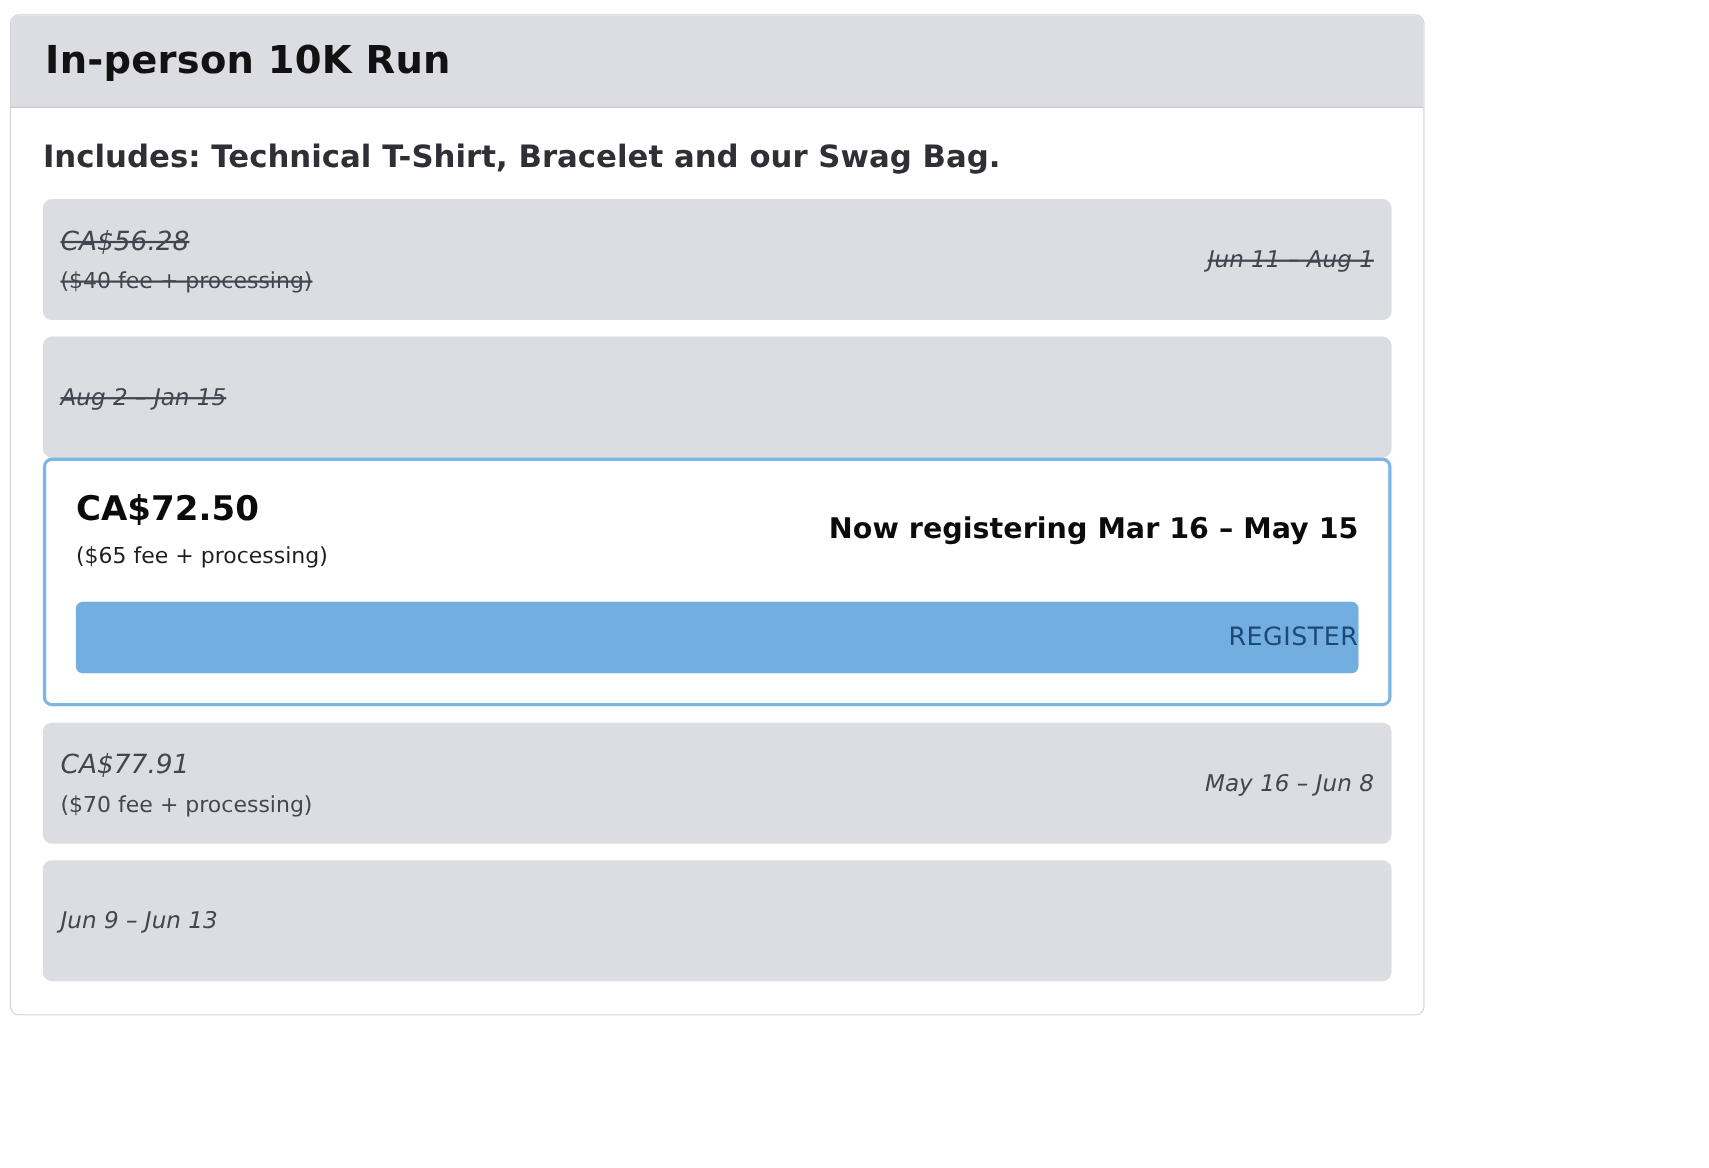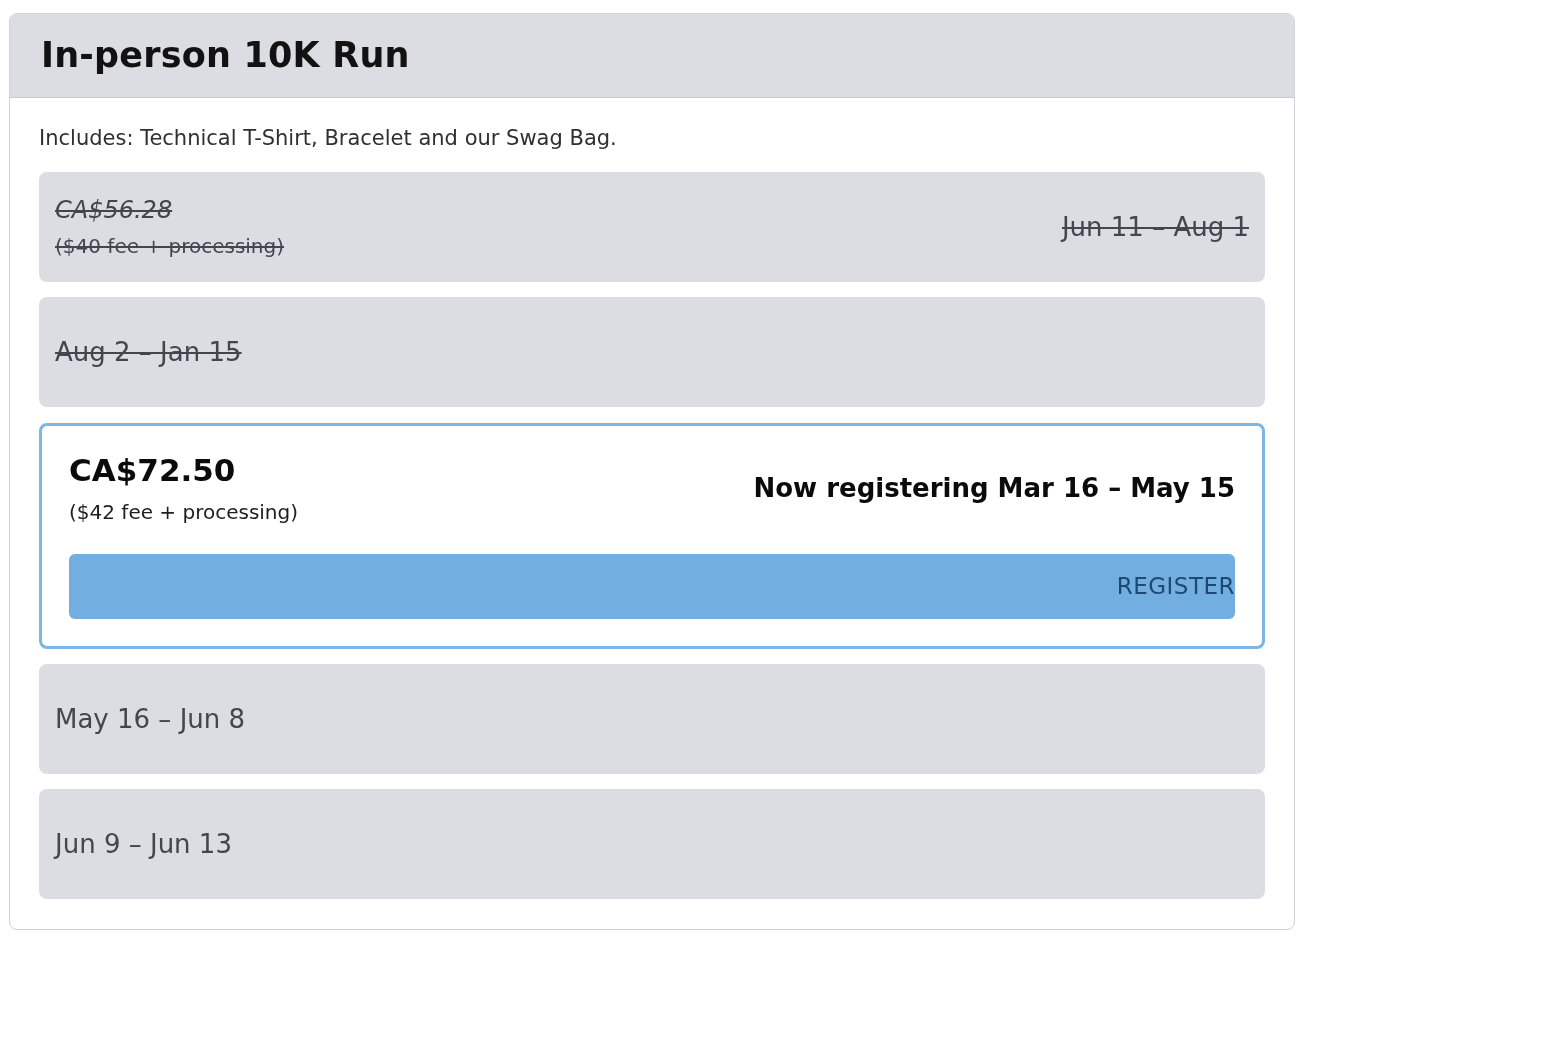--- a/index.html
+++ b/index.html
@@ -34,9 +34,10 @@
     padding: 28px 29px 30px 29px;
   }
   .includes {
-    font-size: 21px;
+    font-size: 28px;
     color: #2f2f35;
     margin-bottom: 22px;
+    font-weight: bold;
   }
   .tier {
     background: #dcdce3;

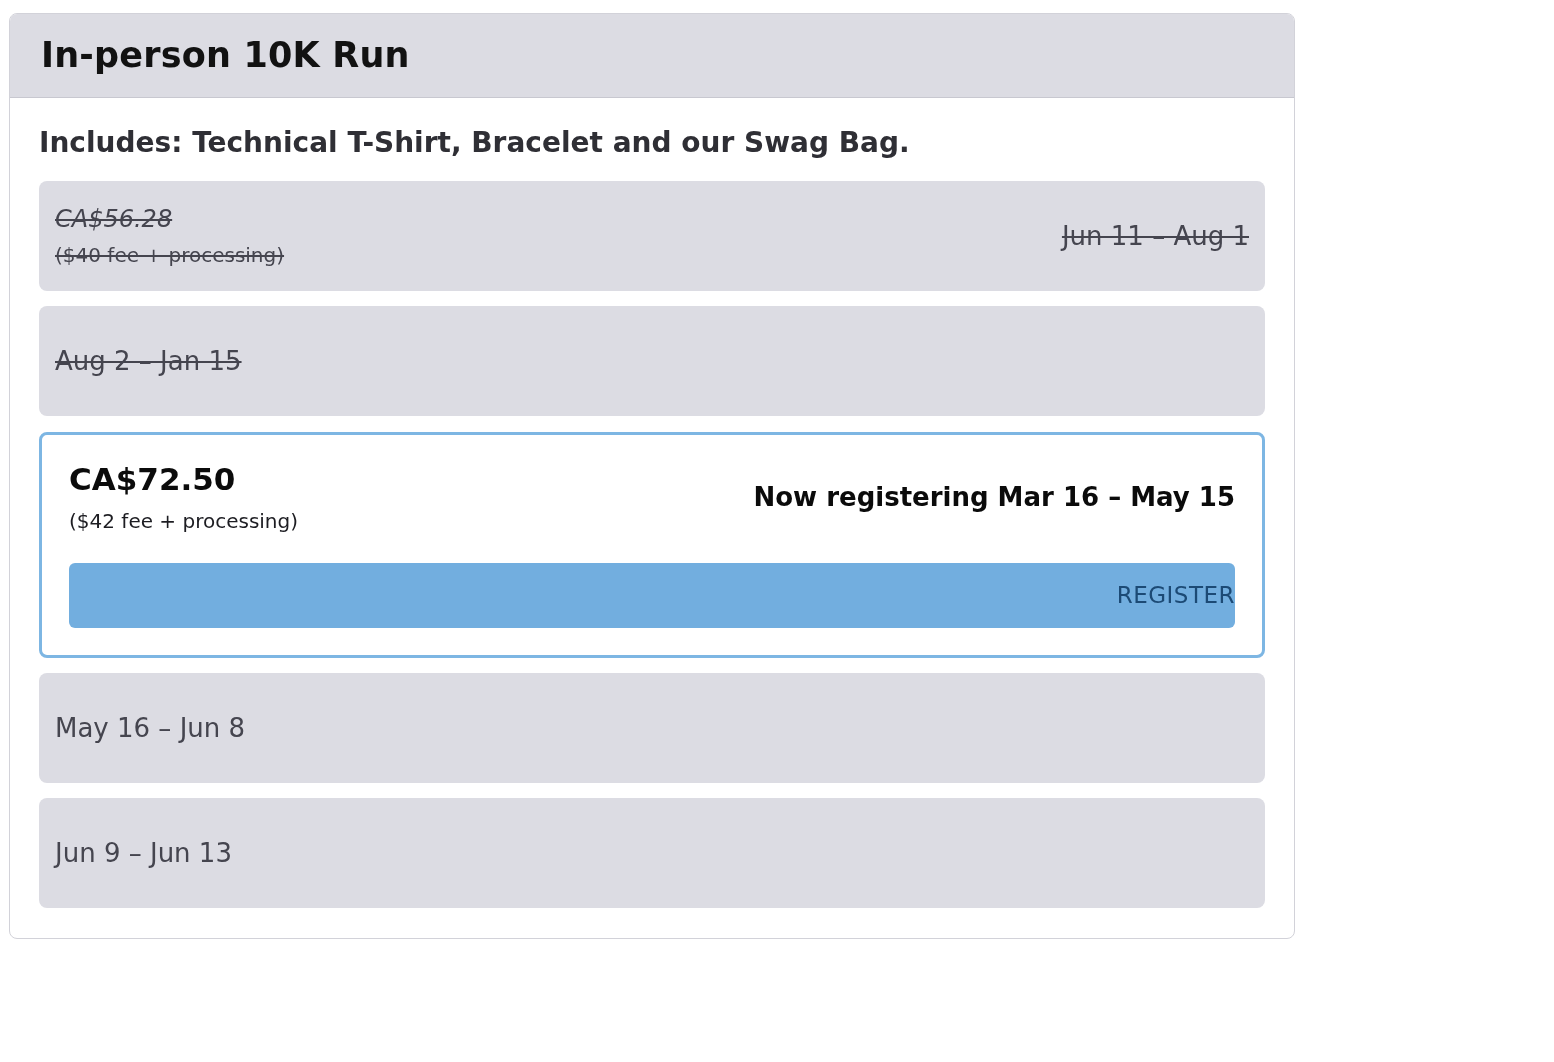--- a/index.html
+++ b/index.html
@@ -59,7 +59,8 @@
     font-size: 20px;
   }
   .tier .dates {
-    font-size: 26px;
+    font-size: 21px;
+    font-style: italic;
     white-space: nowrap;
   }
   .tier.past .price,

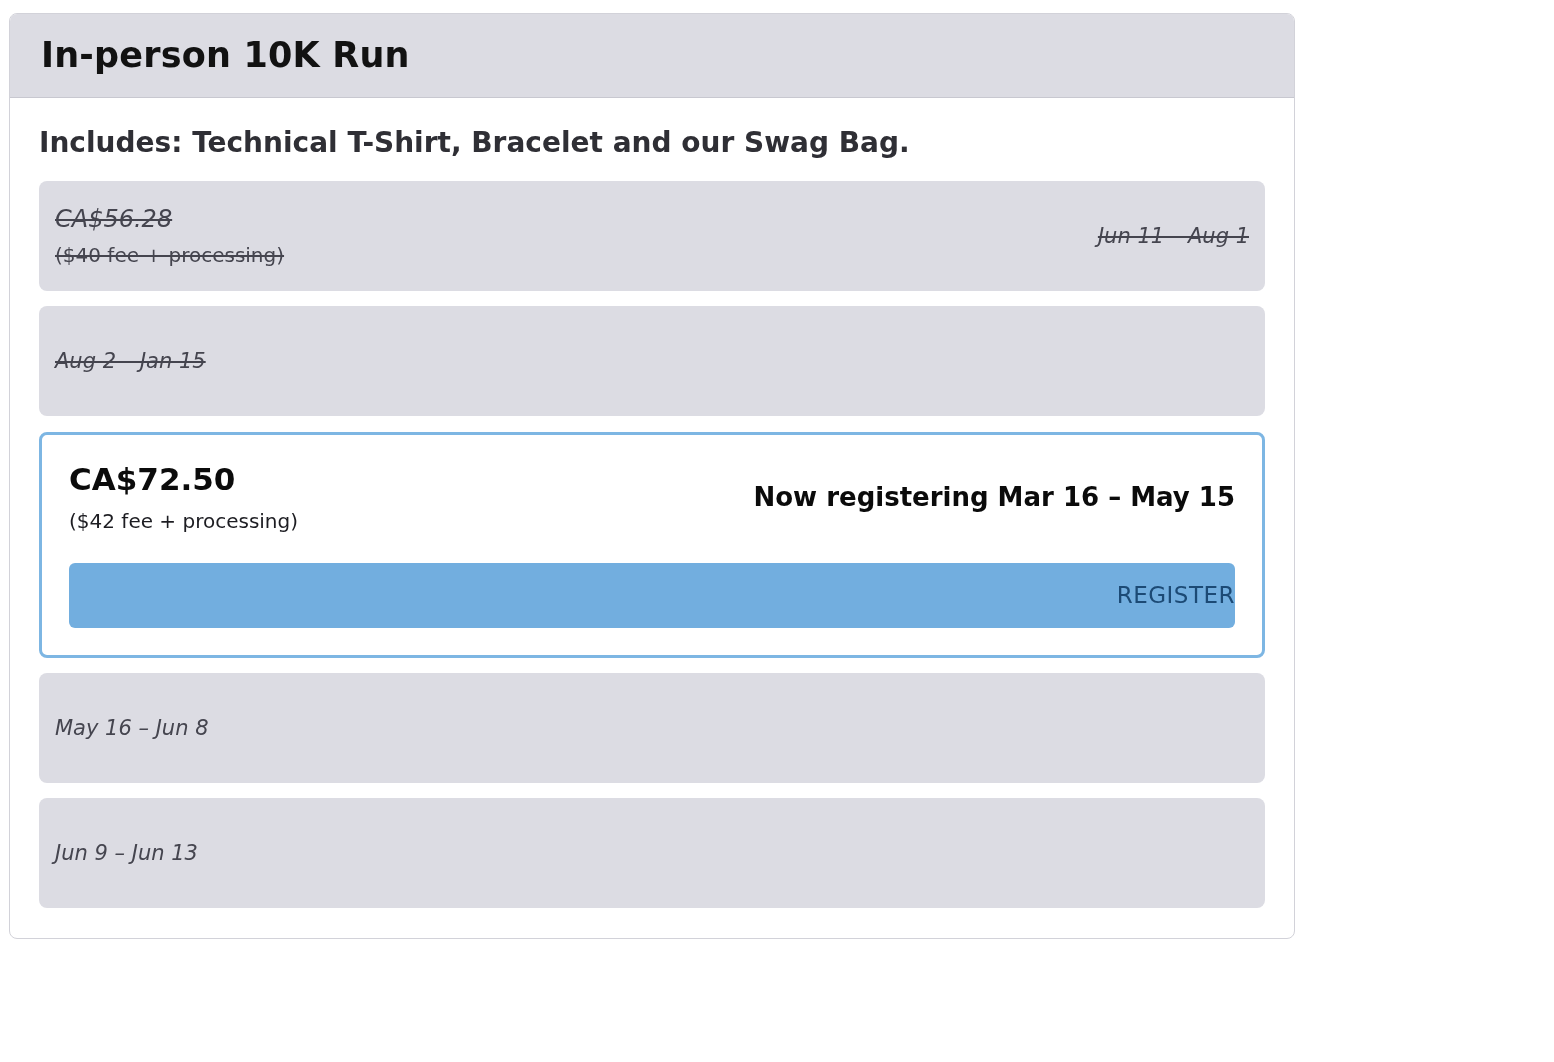--- a/index.html
+++ b/index.html
@@ -73,7 +73,7 @@
     background: #ffffff;
     border: 3px solid #7db6e3;
     border-radius: 8px;
-    margin-top: 16px;
+    margin-top: 0;
     padding: 26px 27px 27px 27px;
   }
   .tier-active .active-top {

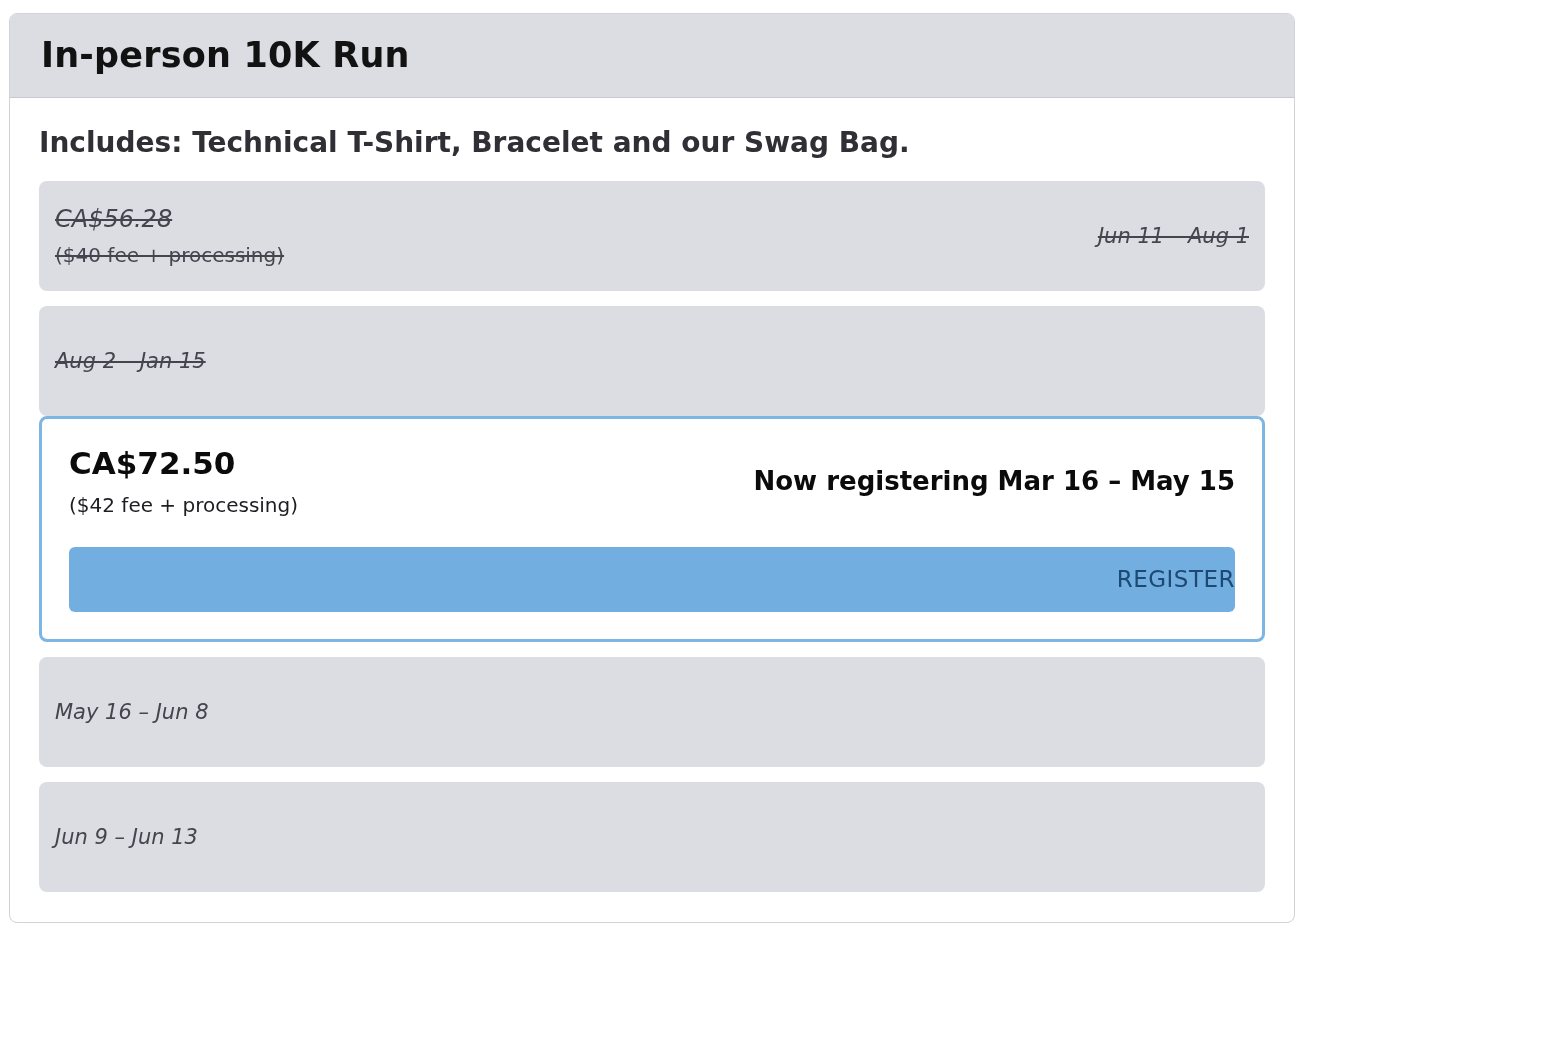--- a/index.html
+++ b/index.html
@@ -143,7 +143,7 @@
       <div class="active-top">
         <div class="tier-left">
           <div class="price-active">CA$72.50</div>
-          <div class="fee-active">($42 fee + processing)</div>
+          <div class="fee-active">($65 fee + processing)</div>
         </div>
         <div class="dates-active">Now registering Mar 16 – May 15</div>
       </div>

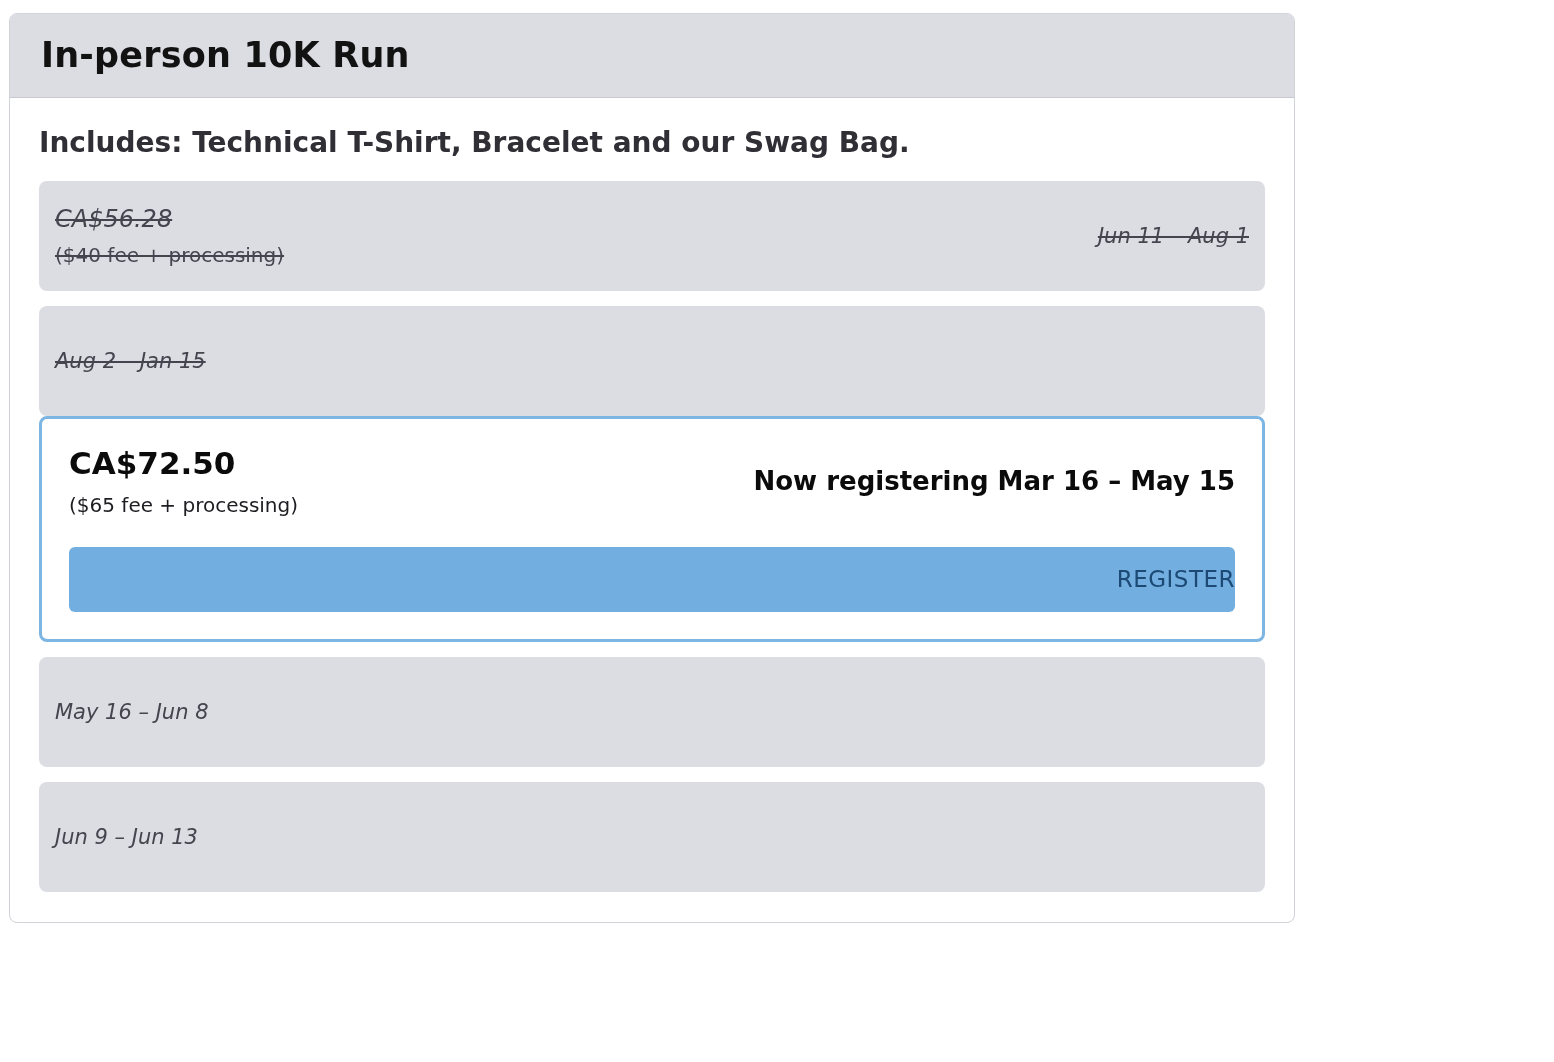--- a/index.html
+++ b/index.html
@@ -151,6 +151,10 @@
     </div>
 
     <div class="tier future">
+      <div class="tier-left">
+        <div class="price">CA$77.91</div>
+        <div class="fee">($70 fee + processing)</div>
+      </div>
       <div class="dates">May 16 – Jun 8</div>
     </div>
 

